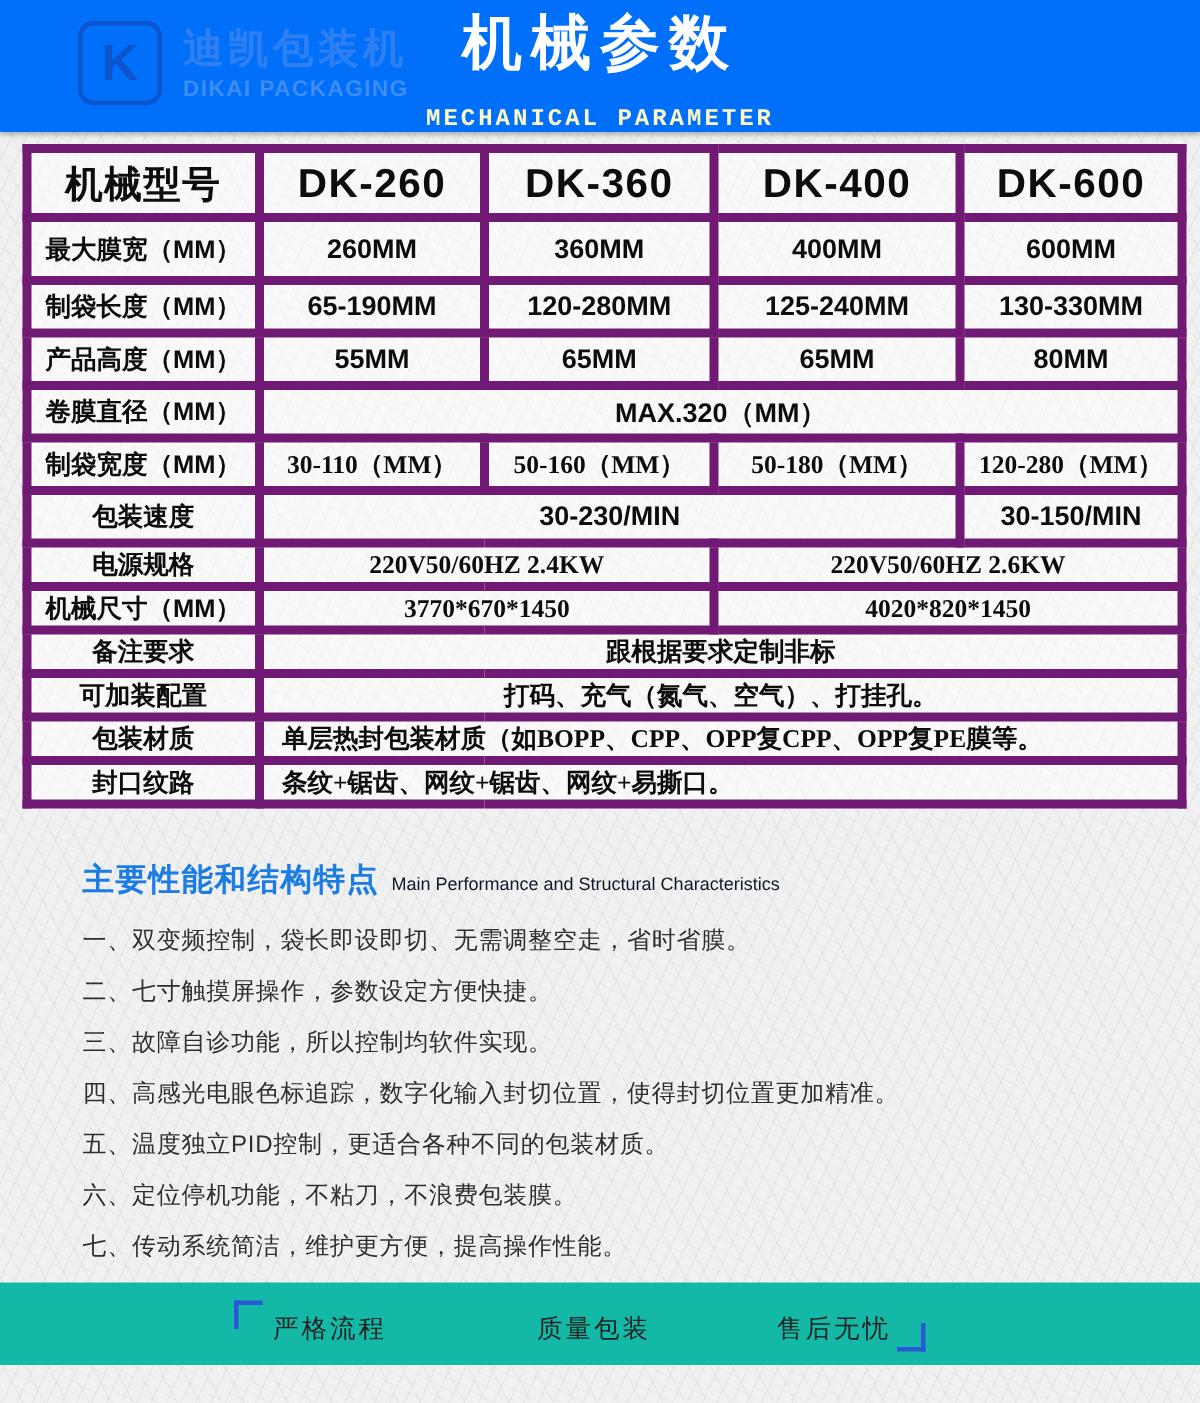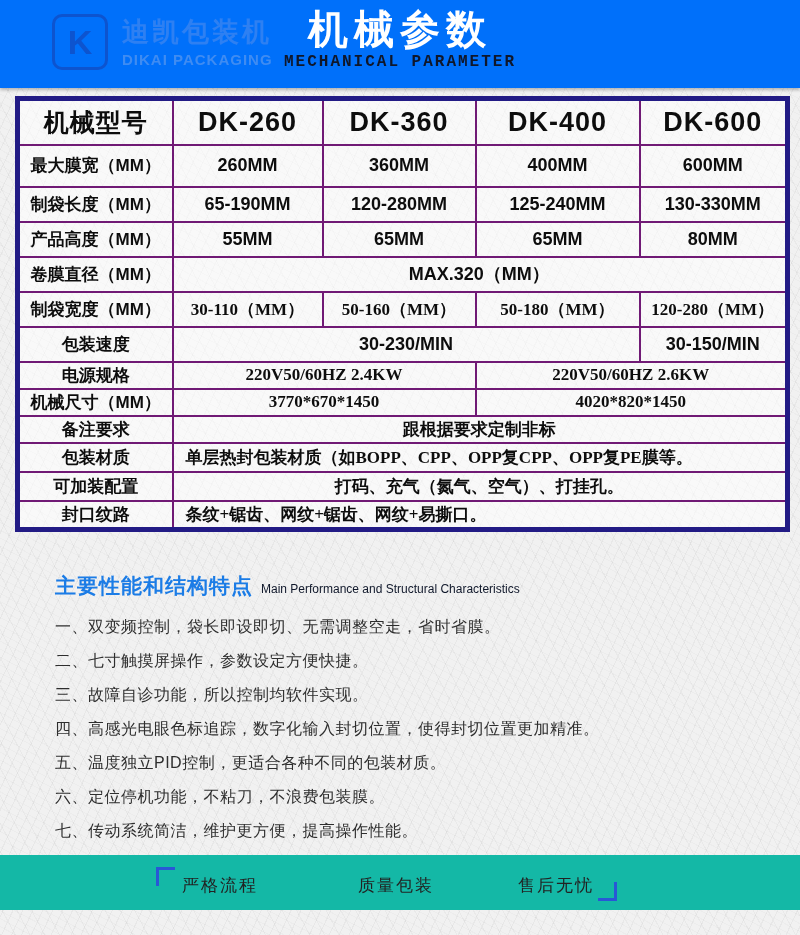--- a/index.html
+++ b/index.html
@@ -30,7 +30,7 @@
   .title-wrap{position:absolute;left:0;top:6px;width:800px;text-align:center;}
   .title-cn{font-size:40px;font-weight:bold;color:#ffffff;letter-spacing:6px;line-height:1.15;}
   .title-en{font-family:"Liberation Mono","DejaVu Sans Mono",monospace;
-    font-size:16px;font-weight:bold;color:#0f172a;letter-spacing:2px;margin-top:1px;}
+    font-size:16px;font-weight:bold;color:#fef9c3;letter-spacing:2px;margin-top:18px;}
 
   
   .spec-table{

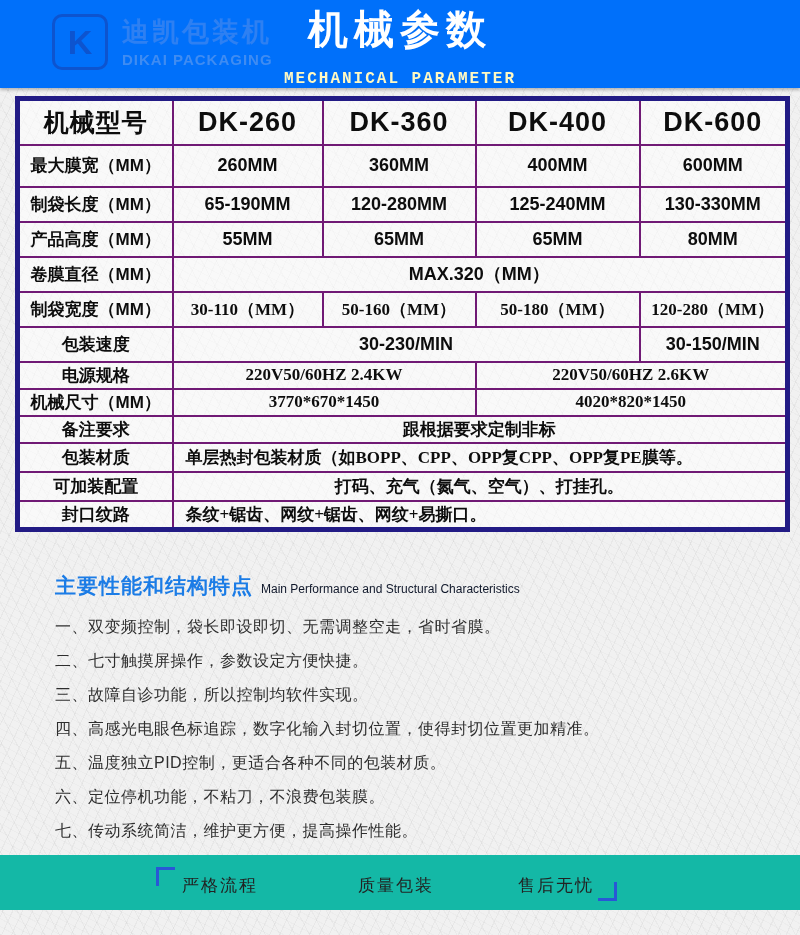--- a/index.html
+++ b/index.html
@@ -40,7 +40,7 @@
     border:5px solid #221b85;
   }
   .spec-table td,.spec-table th{
-    border:2px solid #701a75;text-align:center;vertical-align:middle;
+    border:6px solid #701a75;text-align:center;vertical-align:middle;
     color:#0d0d0d;padding:0 4px;overflow:hidden;white-space:nowrap;
   }
   tr.rh{height:46px;}

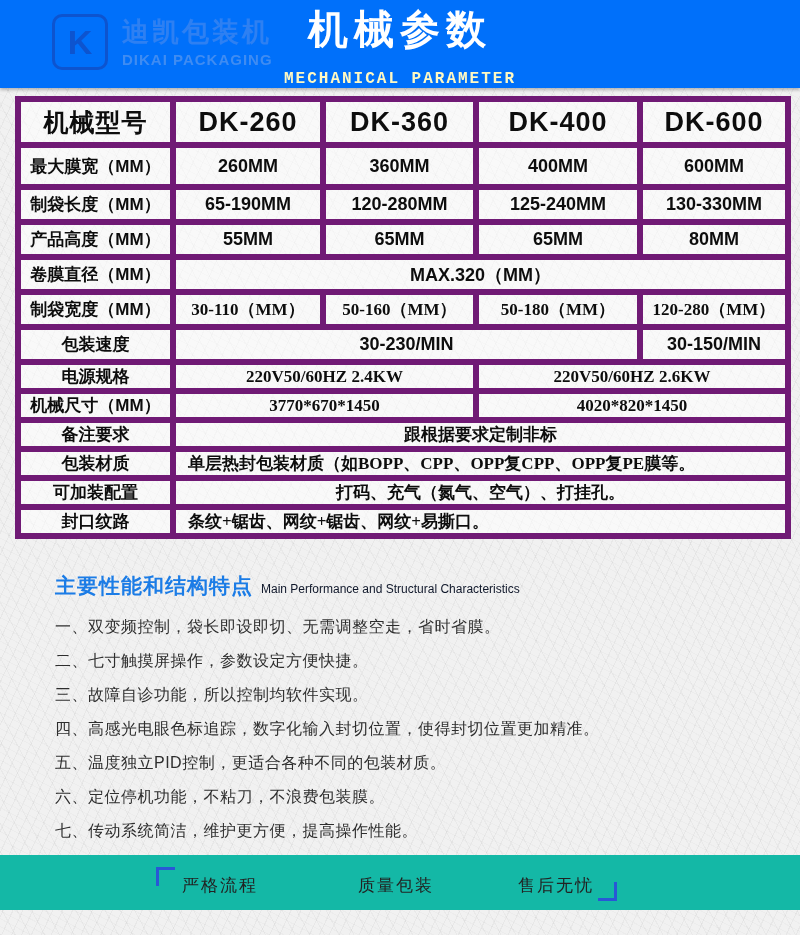--- a/index.html
+++ b/index.html
@@ -161,12 +161,12 @@
     <td class="val-sm" colspan="4">跟根据要求定制非标</td>
   </tr>
   <tr class="rt">
+    <td class="lbl">可加装配置</td>
+    <td class="val-sm" colspan="4">打码、充气（氮气、空气）、打挂孔。</td>
+  </tr>
+  <tr class="rt">
     <td class="lbl">包装材质</td>
     <td class="val-sm left" colspan="4">单层热封包装材质（如BOPP、CPP、OPP复CPP、OPP复PE膜等。</td>
-  </tr>
-  <tr class="rt">
-    <td class="lbl">可加装配置</td>
-    <td class="val-sm" colspan="4">打码、充气（氮气、空气）、打挂孔。</td>
   </tr>
   <tr class="rt">
     <td class="lbl">封口纹路</td>

